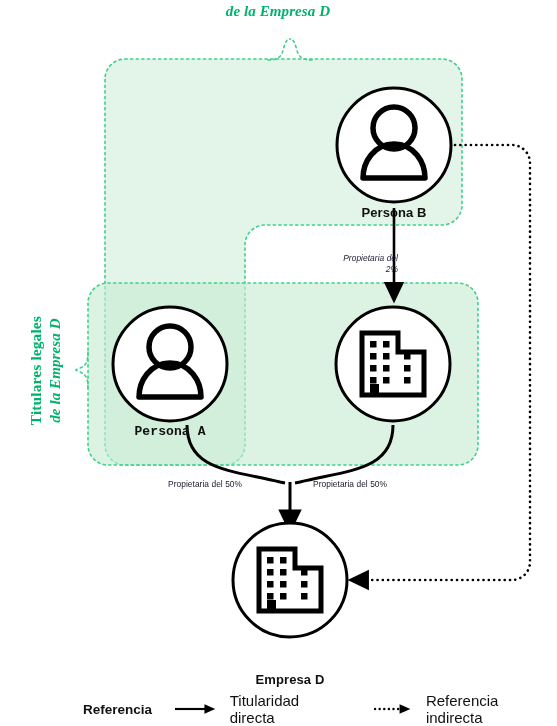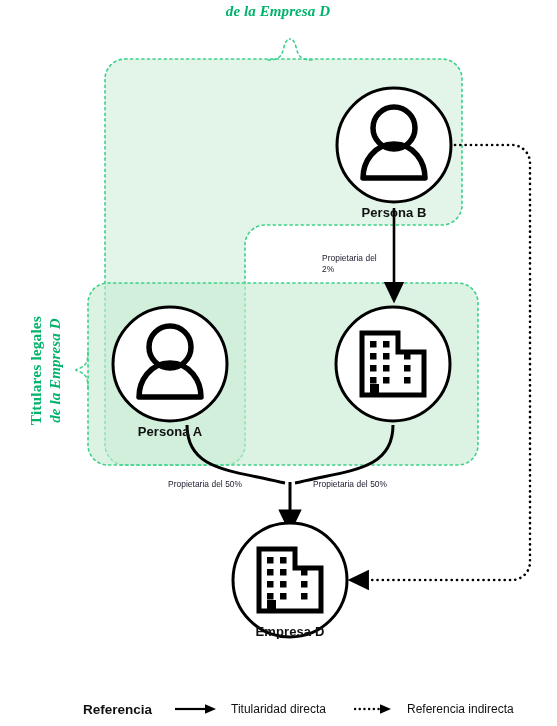--- a/index.html
+++ b/index.html
@@ -33,7 +33,7 @@
     position:absolute;font-size:8.4px;color:#1a1a2e;line-height:1.25;
     letter-spacing:.05px;
   }
-  #lbl-100{left:322px;top:253px;width:76px;text-align:left;}
+  #lbl-100{left:322px;top:253px;width:76px;text-align:right;font-style:italic;}
   #lbl-50-left{left:168px;top:479px;}
   #lbl-50-right{left:313px;top:479px;}
 

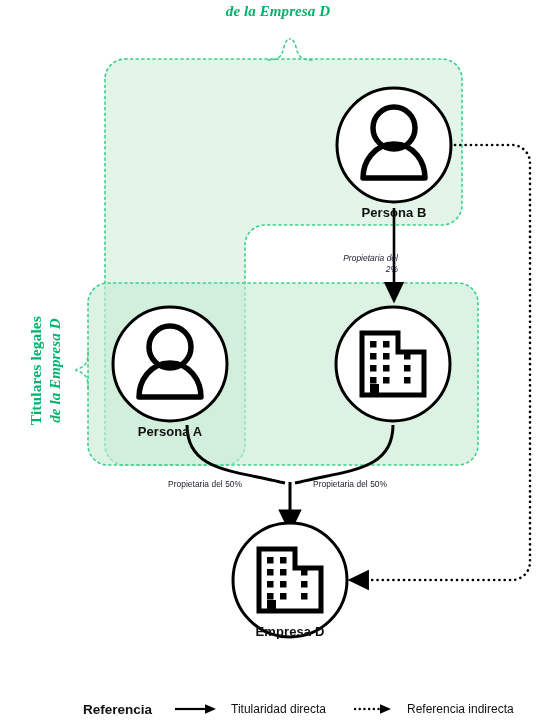--- a/index.html
+++ b/index.html
@@ -182,7 +182,7 @@
   </div>
 
   <div class="node-label" style="left:314px;top:205px;">Persona B</div>
-  <div class="node-label" style="left:90px;top:424px;">Persona A</div>
+  <div class="node-label" style="left:90px;top:424px;font-family:Liberation Mono, monospace;">Persona A</div>
   <div class="node-label" style="left:210px;top:624px;">Empresa D</div>
 
   <div class="edge-label" id="lbl-100">

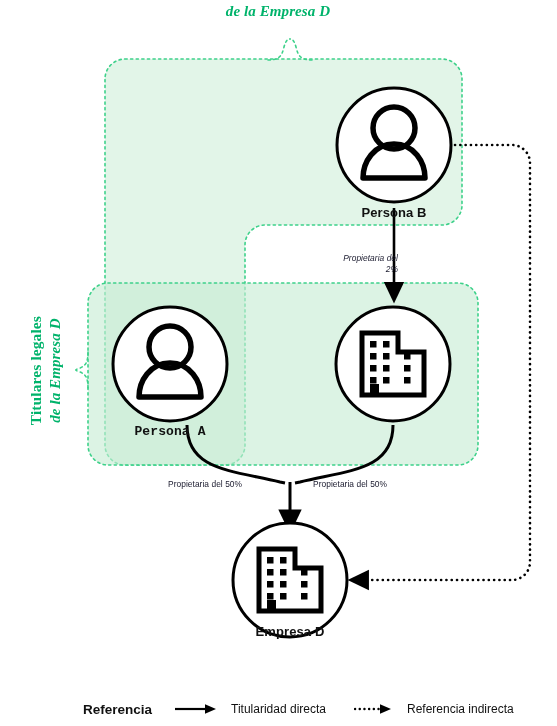--- a/index.html
+++ b/index.html
@@ -183,7 +183,7 @@
 
   <div class="node-label" style="left:314px;top:205px;">Persona B</div>
   <div class="node-label" style="left:90px;top:424px;font-family:Liberation Mono, monospace;">Persona A</div>
-  <div class="node-label" style="left:210px;top:624px;">Empresa D</div>
+  <div class="node-label" style="left:210px;top:672px;">Empresa D</div>
 
   <div class="edge-label" id="lbl-100">
     <span>Propietaria del</span><br>

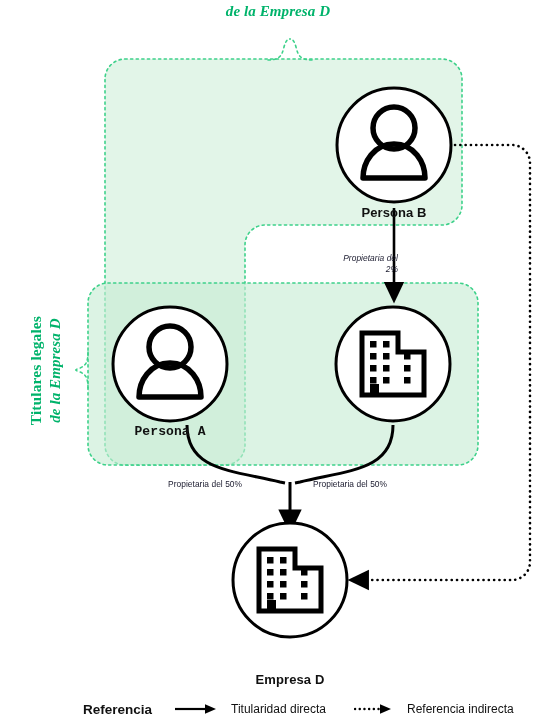--- a/index.html
+++ b/index.html
@@ -45,7 +45,7 @@
     font-weight:bold;font-size:13.5px;color:#111;margin-left:83px;
     font-family:"Liberation Sans","DejaVu Sans",sans-serif;
   }
-  #legend .item-txt{font-size:12px;color:#111;}
+  #legend .item-txt{font-size:15px;color:#111;}
   #legend .gap1{width:22px;}
   #legend .gap2{width:13px;}
   #legend .gap3{width:28px;}

